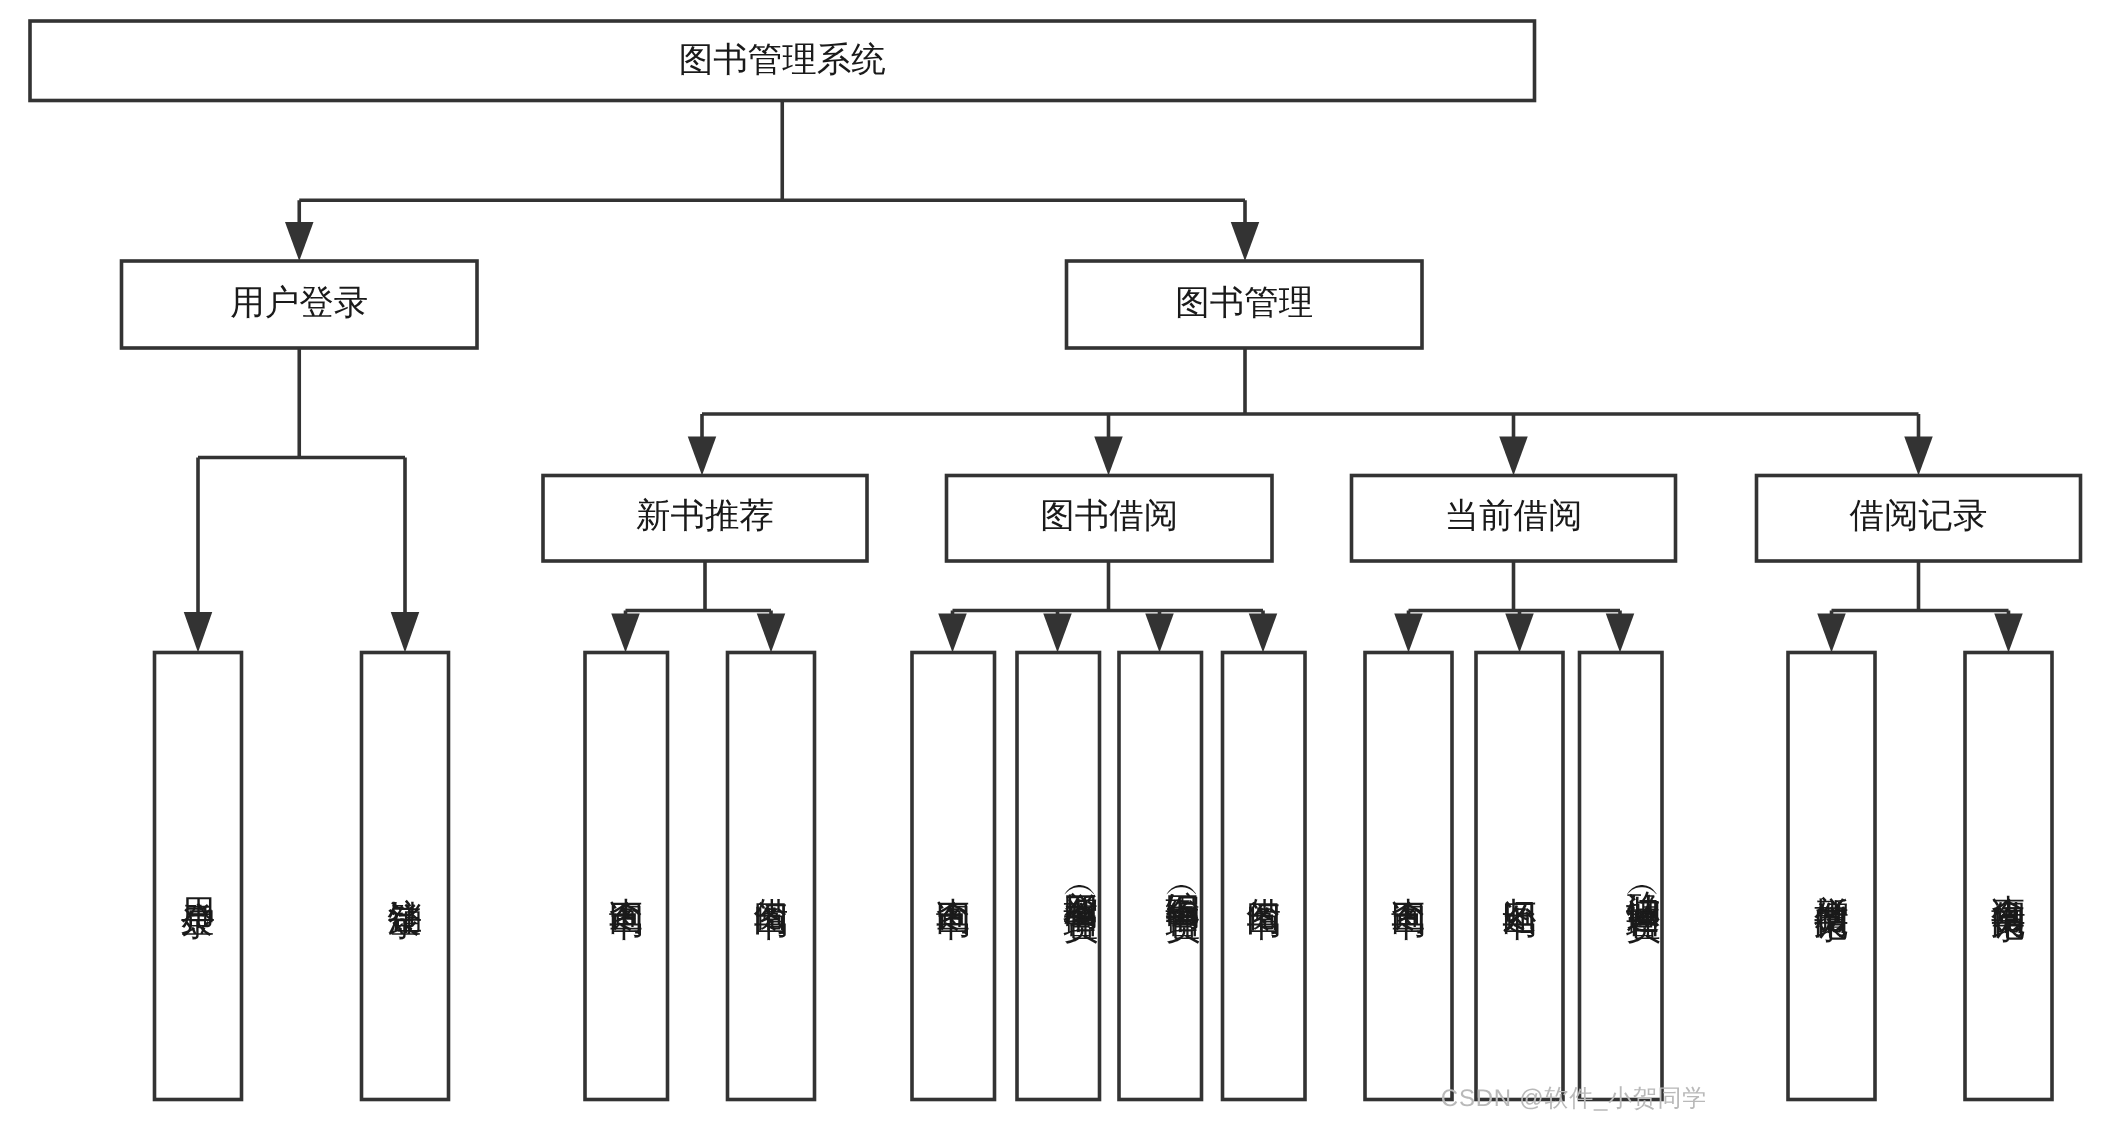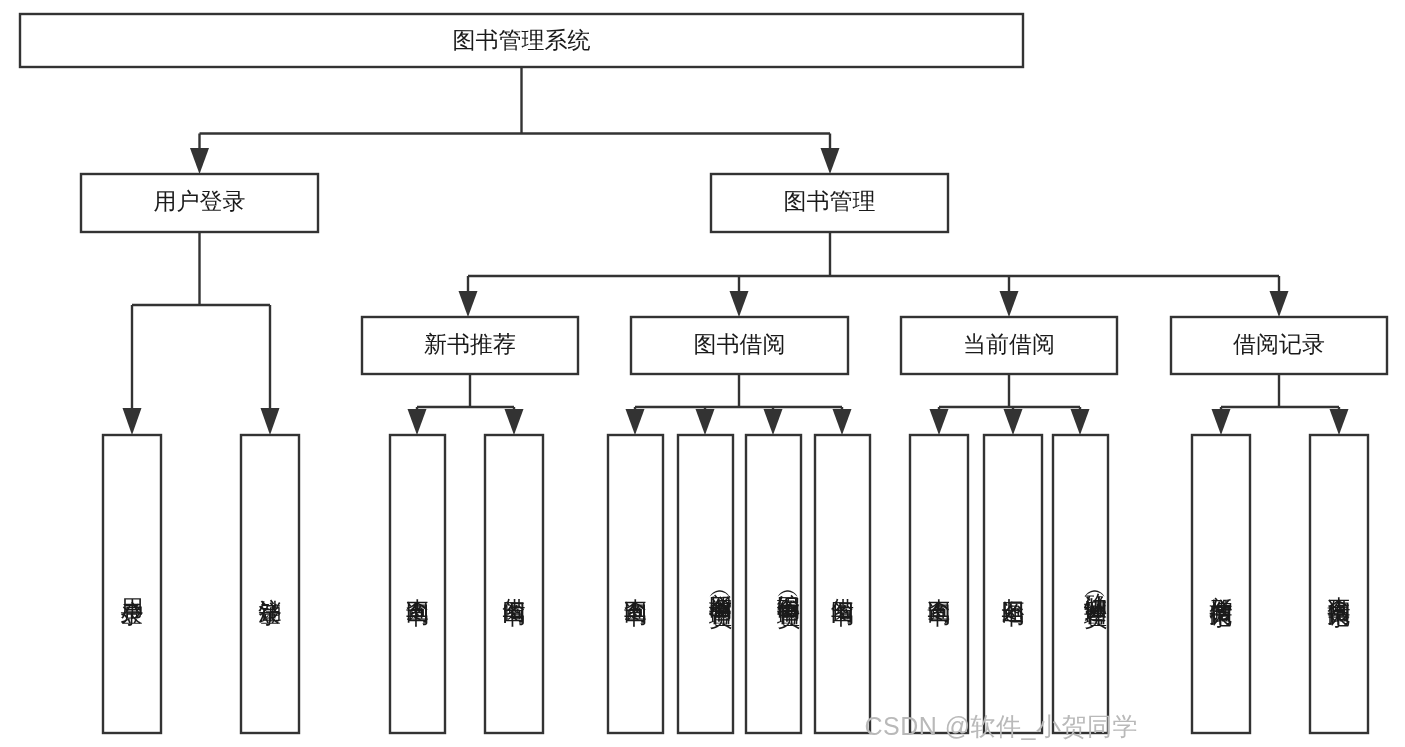--- a/index.html
+++ b/index.html
@@ -71,7 +71,7 @@
     right: 8px;
     bottom: 4px;
     font-family: "Liberation Sans", "DejaVu Sans", sans-serif;
-    font-size: 25px;
+    font-size: 16px;
     color: #b9b9b9;
     white-space: nowrap;
     letter-spacing: 0.5px;

